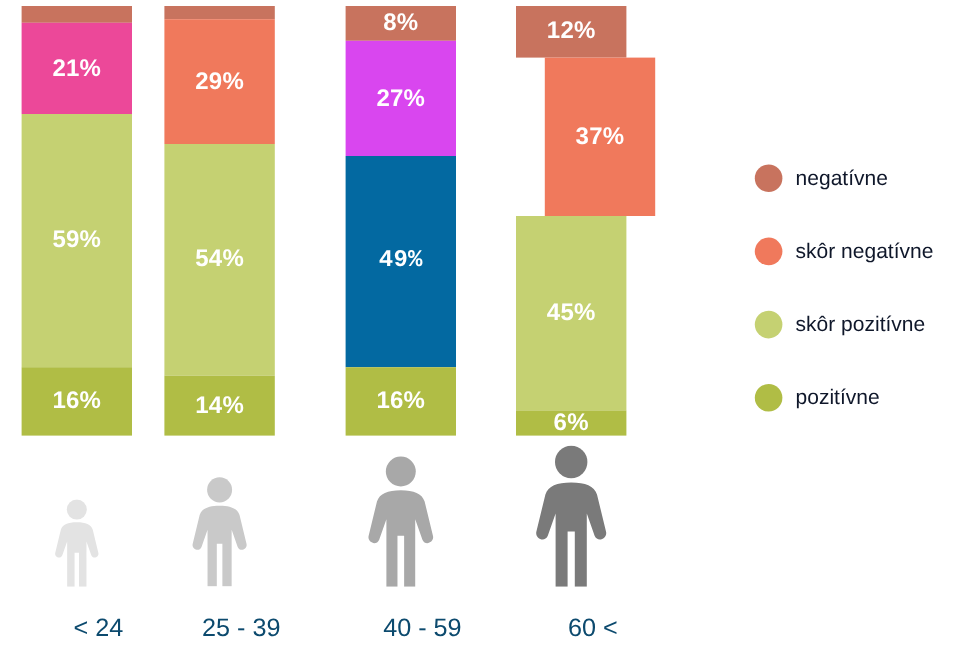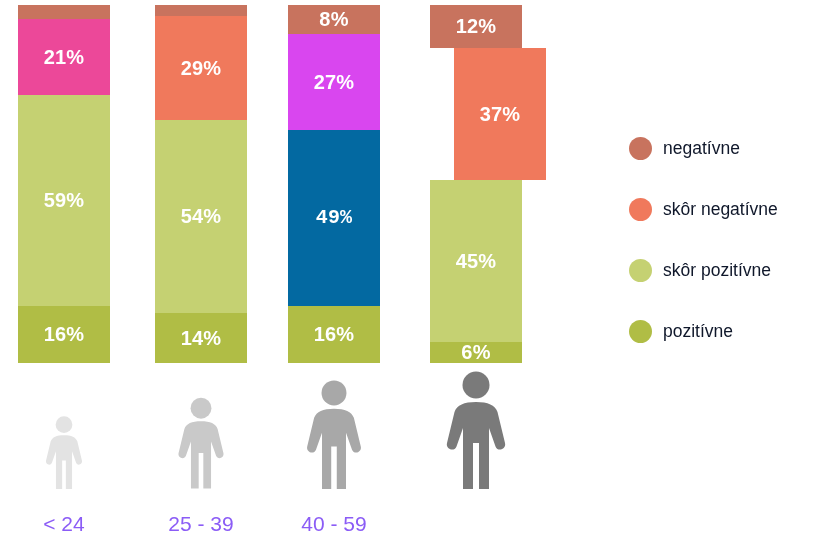--- a/index.html
+++ b/index.html
@@ -158,7 +158,7 @@
       </div>
       <div class="cat-label">&lt; 24</div>
     </div>
-    <div class="bar-group" style="left: 137px;">
+    <div class="bar-group" style="left: 119px;">
       <div class="bar-stack">
         <div class="segment" style="flex: 3 0 0px; background: rgb(200, 115, 94);">
           <span class="seg-label hidden"></span>

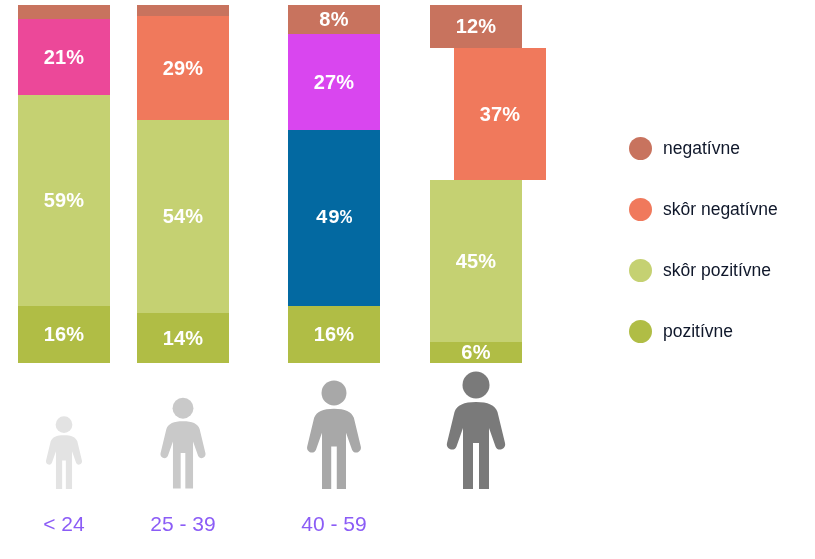--- a/index.html
+++ b/index.html
@@ -84,8 +84,9 @@
     width: 128px;
     text-align: center;
     font-size: 21px;
-    color: #8b5cf6;
+    color: #0c4a6e;
     white-space: nowrap;
+    padding-left: 18px;
   }
 
   

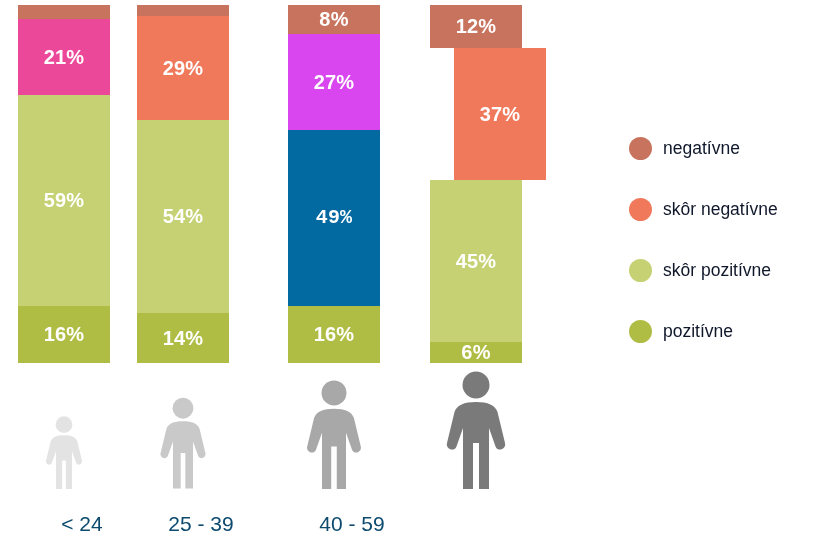--- a/index.html
+++ b/index.html
@@ -271,6 +271,7 @@
              C 14 34, 21 31, 33 31 Z" fill="#7a7a7a"></path>
   </svg>
       </div>
+      <div class="cat-label">60 &lt;</div>
     </div>
   </div>
 

